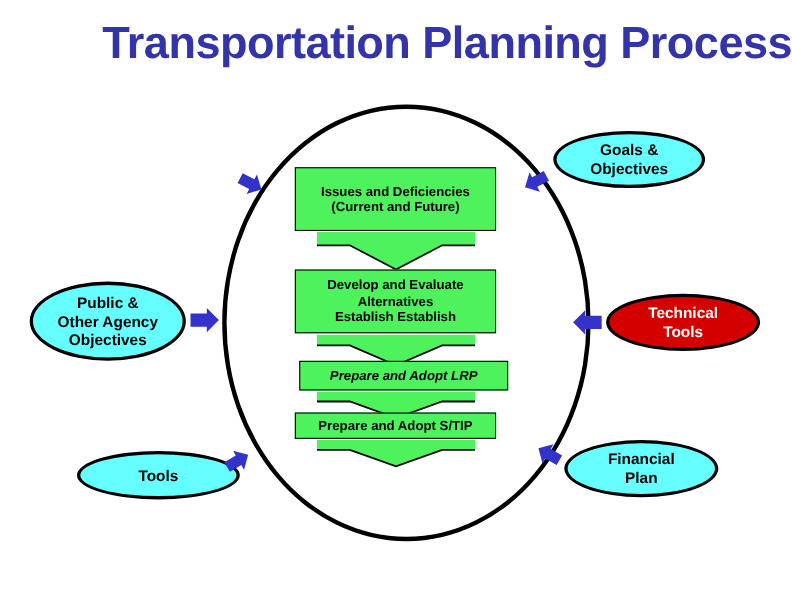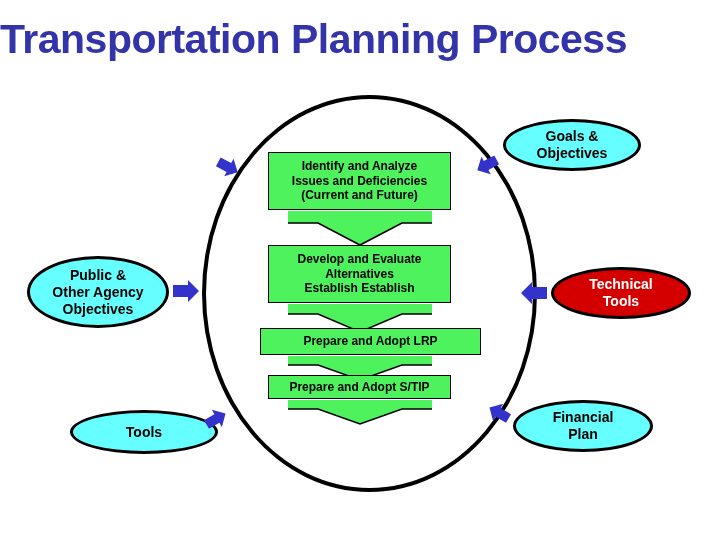--- a/index.html
+++ b/index.html
@@ -25,7 +25,7 @@
     left: 0;
     top: 16px;
     width: 720px;
-    text-align: left;
+    text-align: right;
     font-family: "Liberation Sans", sans-serif;
     font-size: 41px;
     font-weight: bold;

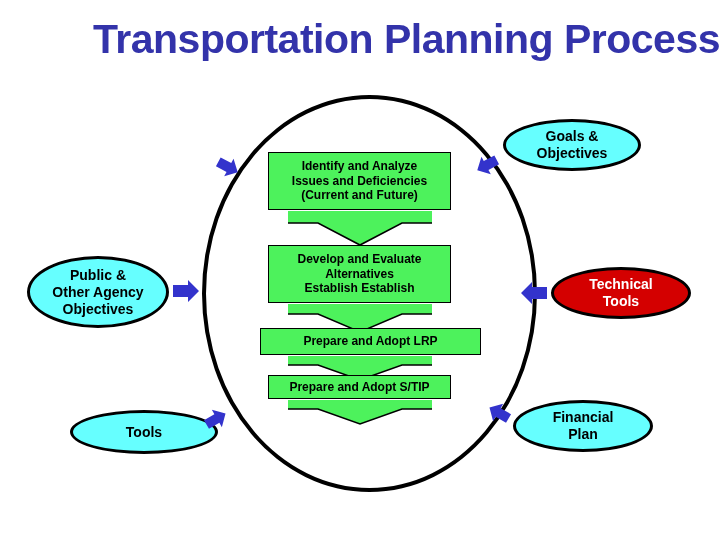--- a/index.html
+++ b/index.html
@@ -141,7 +141,6 @@
   </div>
 
   <div class="proc-box" style="left:268px; top:152px; width:183px; height:58px;">
-    <span class="line">Identify and Analyze</span>
     <span class="line">Issues and Deficiencies</span>
     <span class="line">(Current and Future)</span>
   </div>

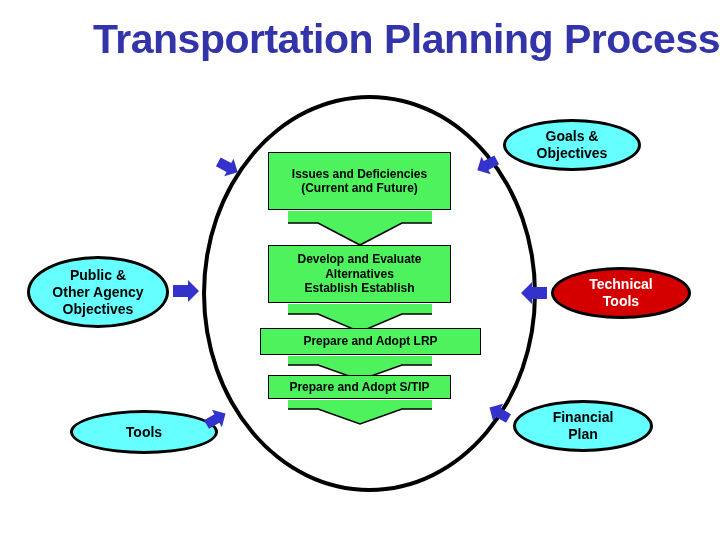--- a/index.html
+++ b/index.html
@@ -151,7 +151,7 @@
     <span class="line">Establish Establish</span>
   </div>
 
-  <div class="proc-box" style="left:260px; top:328px; width:221px; height:27px;">
+  <div class="proc-box" style="left:272px; top:328px; width:190px; height:27px;font-style:italic;">
     <span class="line">Prepare and Adopt LRP</span>
   </div>
 

